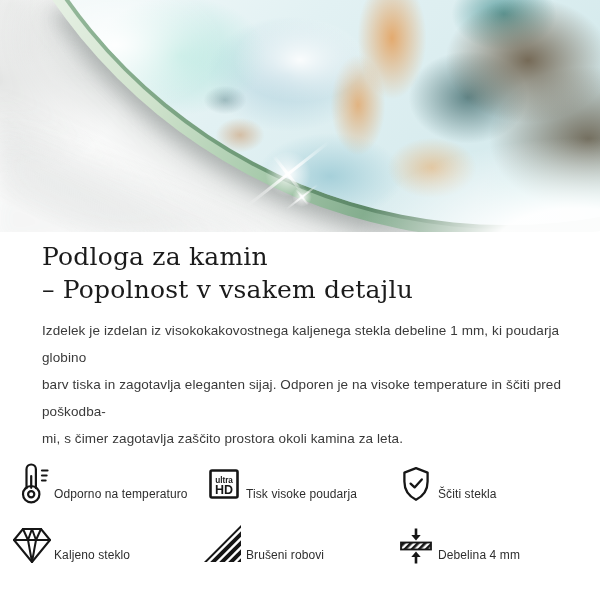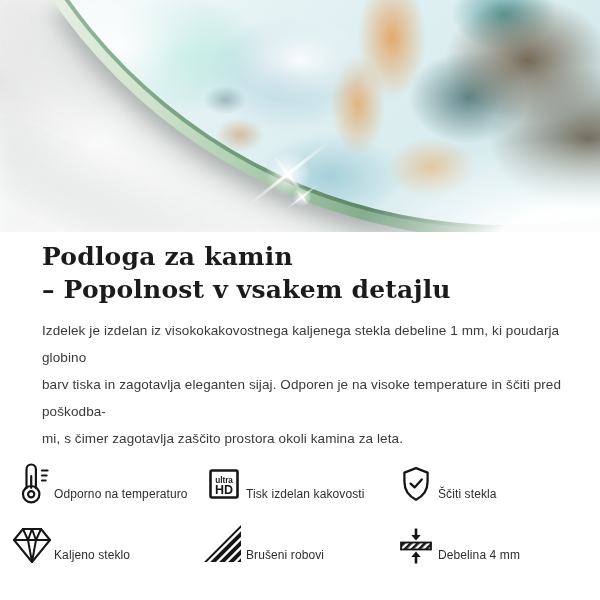--- a/index.html
+++ b/index.html
@@ -66,7 +66,7 @@
   .content{padding:0 30px 0 42px;}
   h1{
     margin:8px 0 0 0;font-family:"DejaVu Serif","Liberation Serif",serif;
-    font-weight:700;font-size:25px;line-height:33px;color:#1b1b1b;
+    font-weight:400;font-size:25px;line-height:33px;color:#1b1b1b;
     letter-spacing:0.2px;white-space:pre-line;
   }
   .desc{

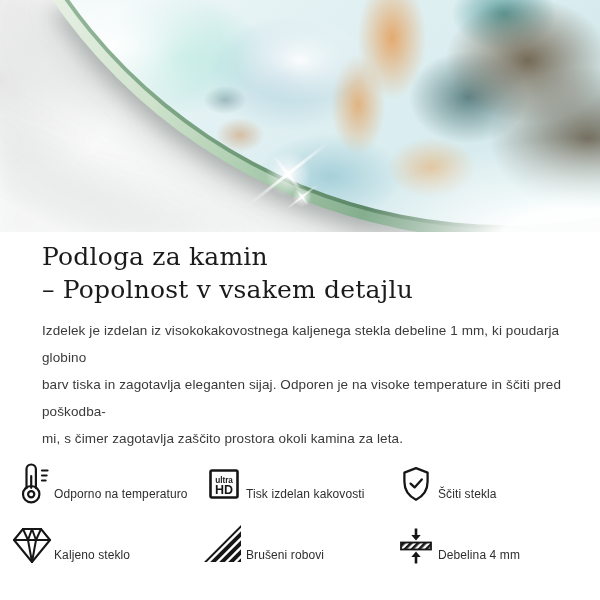--- a/index.html
+++ b/index.html
@@ -143,7 +143,7 @@
         <text x="22" y="32" text-anchor="middle" font-size="12.5" class="uhd-text">HD</text>
       </svg>
     </span>
-    <span class="label">Tisk izdelan kakovosti</span>
+    <span class="label">Tisk visoke poudarja</span>
   </div>
 
   <div class="feature">

